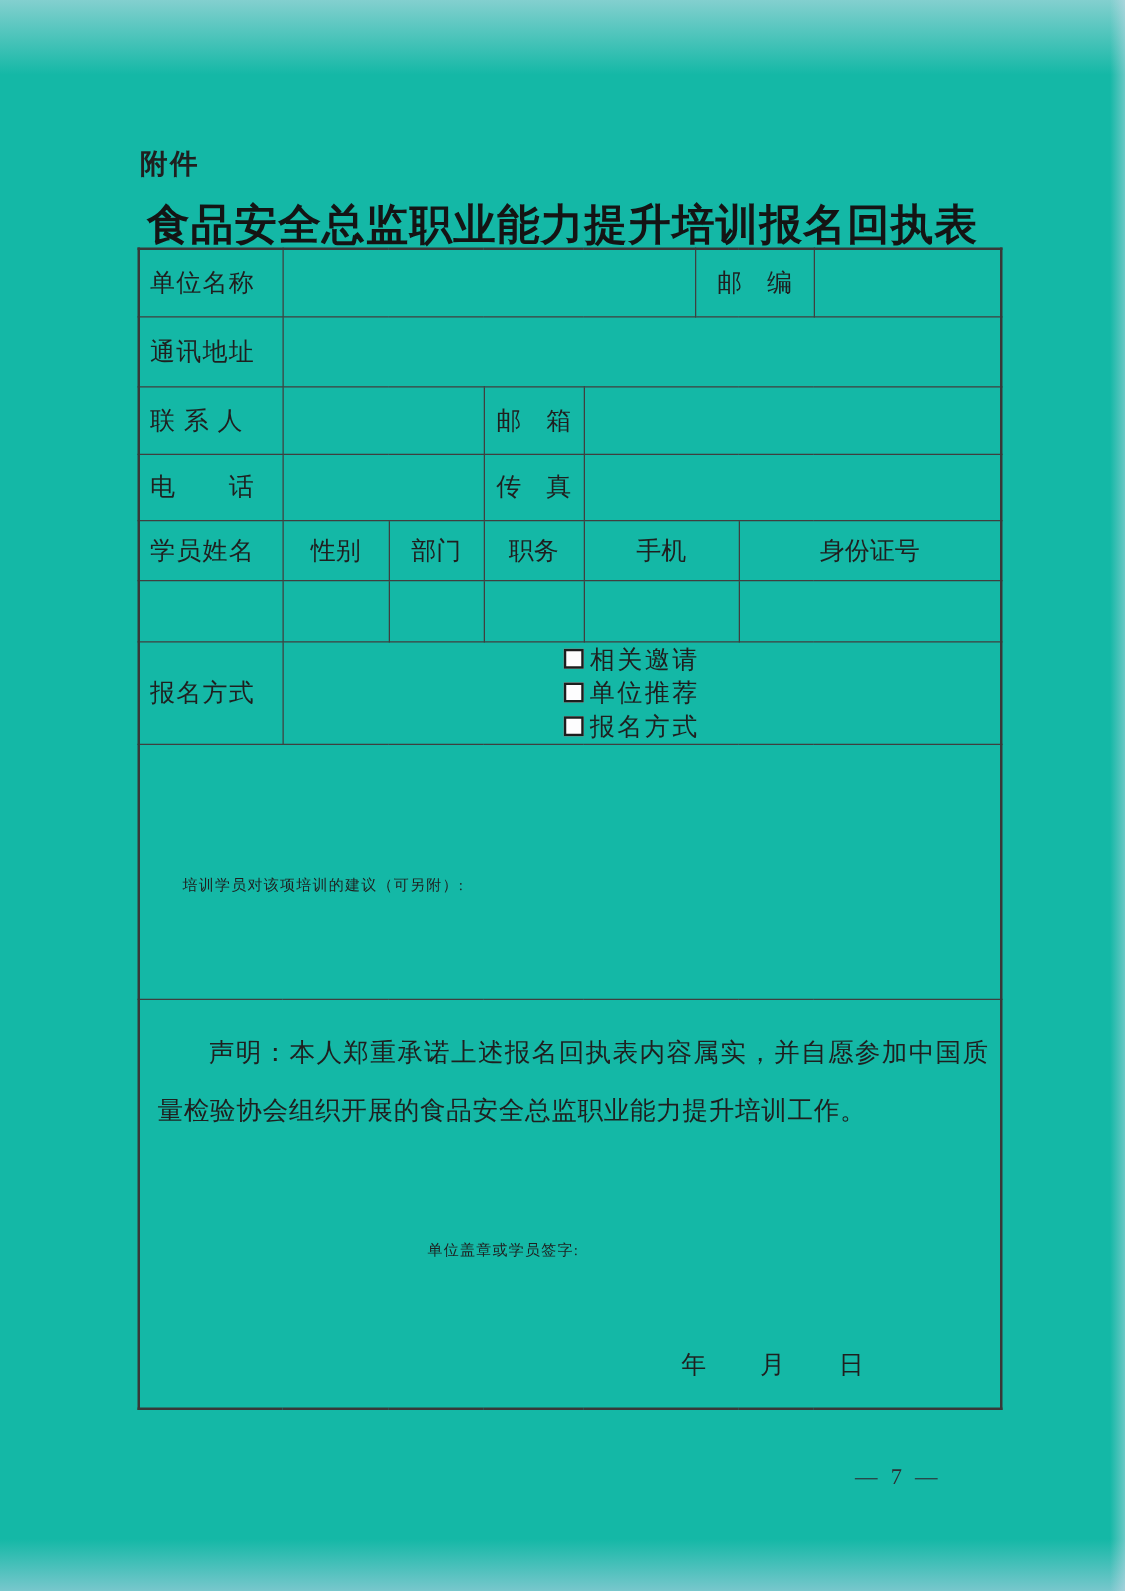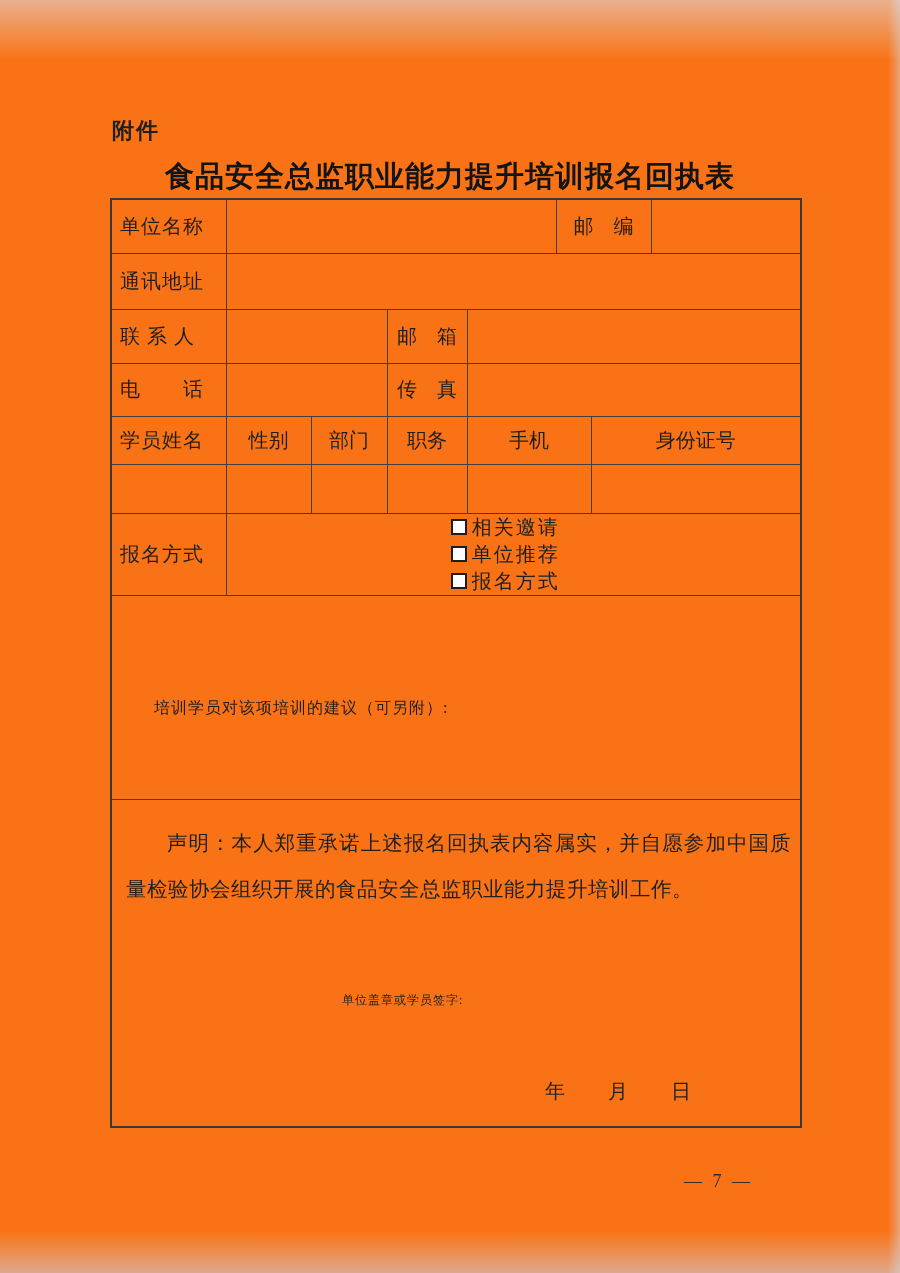--- a/index.html
+++ b/index.html
@@ -11,7 +11,7 @@
   .page {
     position:relative;
     width:900px; height:1273px;
-    background:#f97316;
+    background:#14b8a6;
     overflow:hidden;
     color:#1f1f1f;
   }

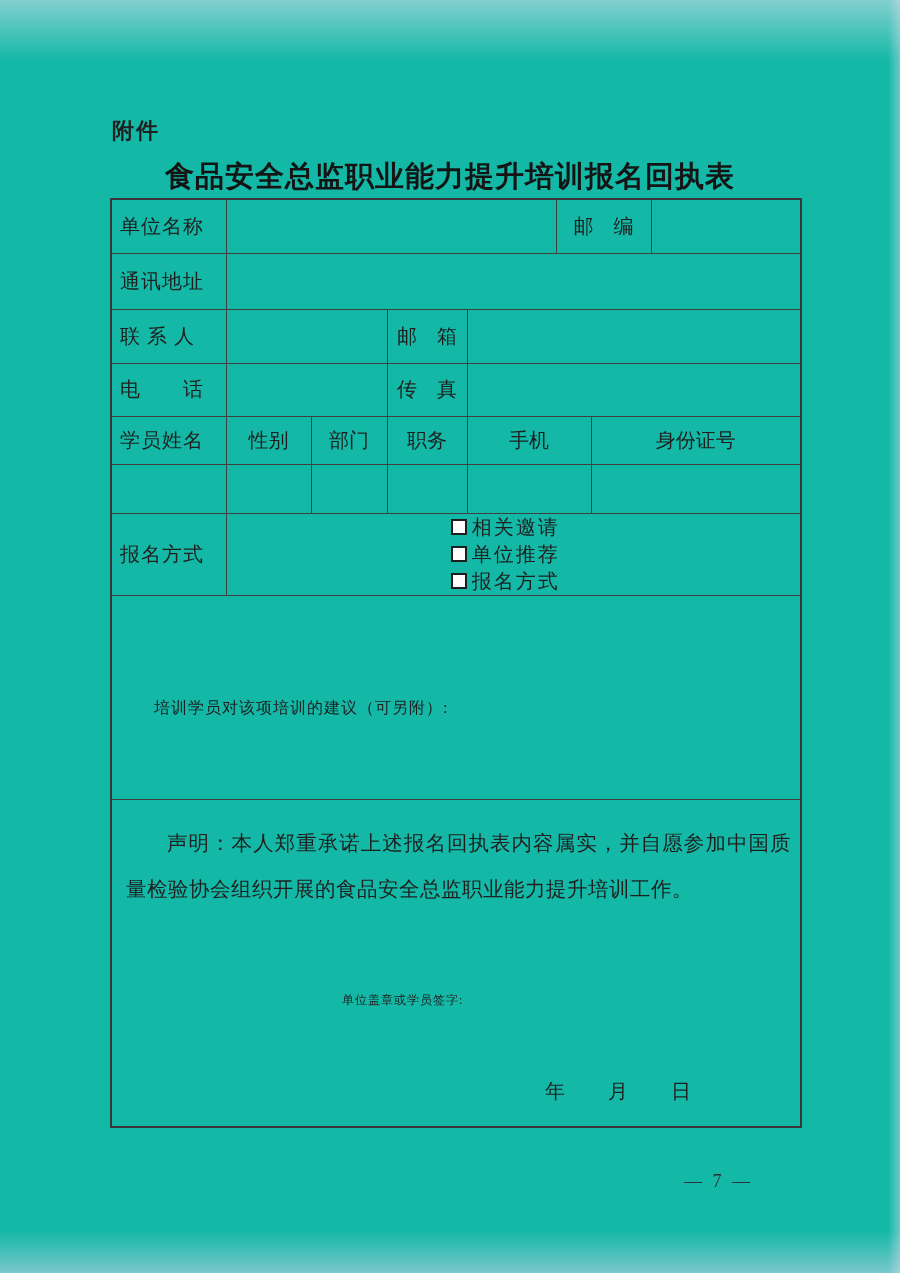--- a/index.html
+++ b/index.html
@@ -32,7 +32,7 @@
     position:absolute; left:0; top:157px; width:100%;
     text-align:center;
     font-family:Liberation Sans, sans-serif;
-    font-size:29px; font-weight:bold; letter-spacing:1px;
+    font-size:34px; font-weight:bold; letter-spacing:1px;
     color:#141414;
   }
 

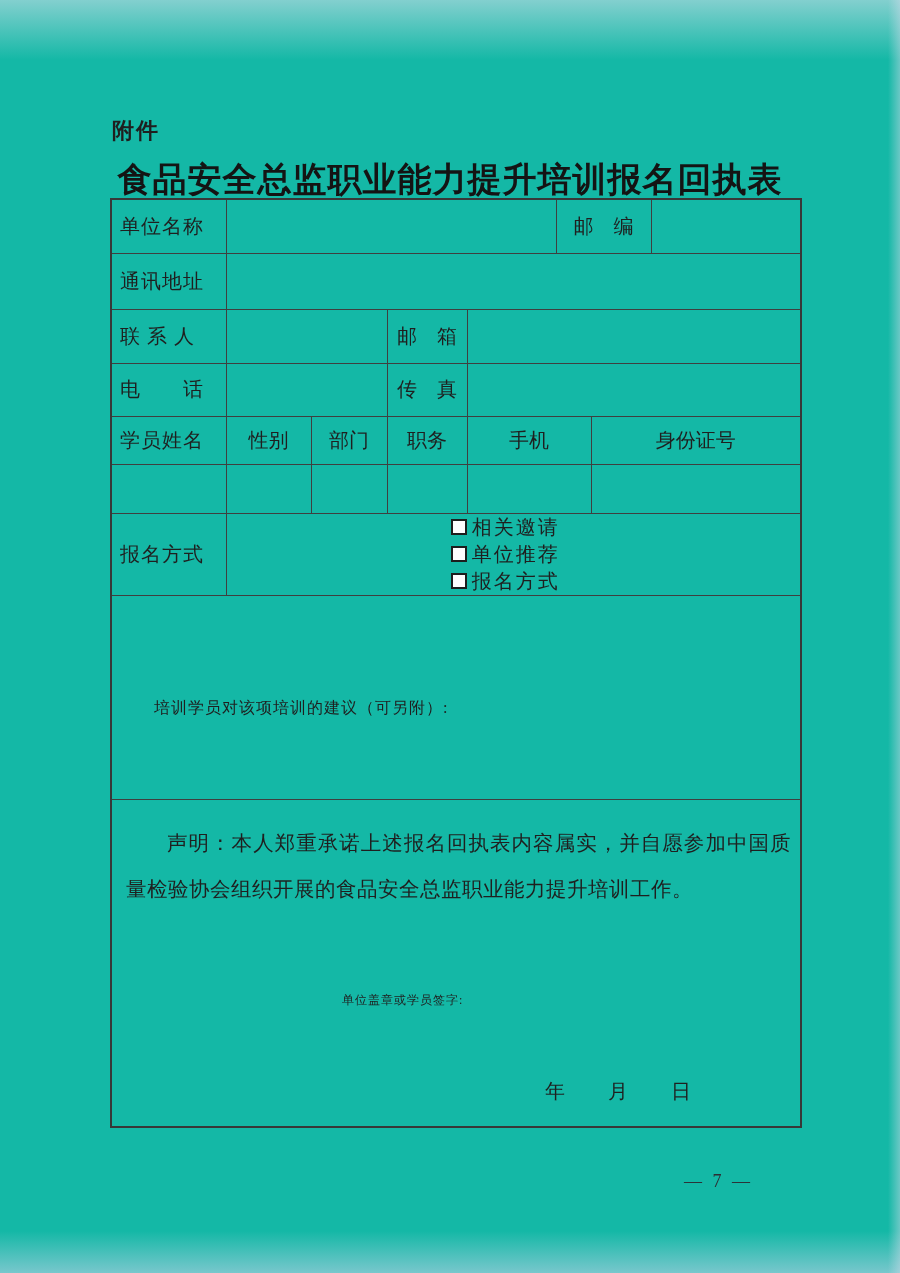--- a/index.html
+++ b/index.html
@@ -82,7 +82,7 @@
   .suggestion-text {
     padding:22px 10px 0 10px;
     text-indent:2em;
-    font-size:16px; letter-spacing:1px;
+    font-size:12px; letter-spacing:1px;
   }
 
   td.decl-cell { vertical-align:top; padding:0; }

